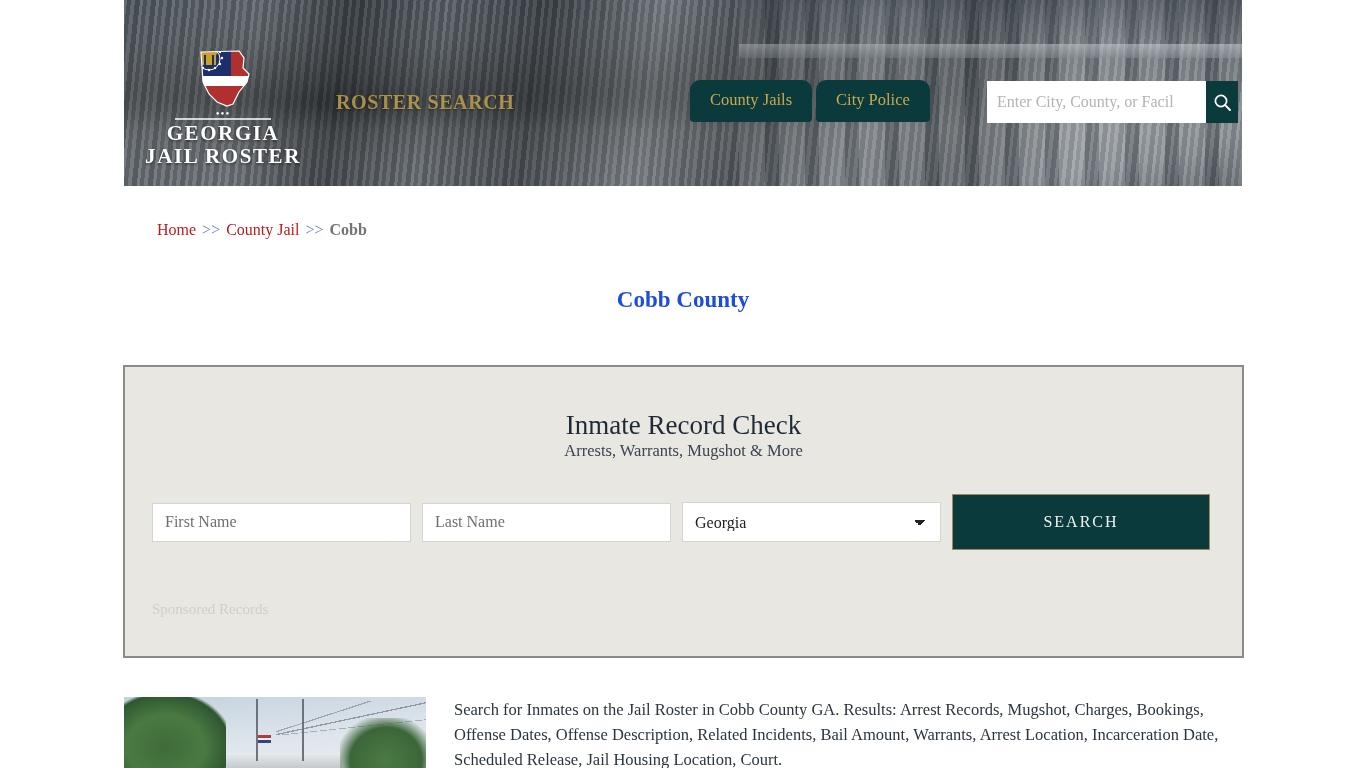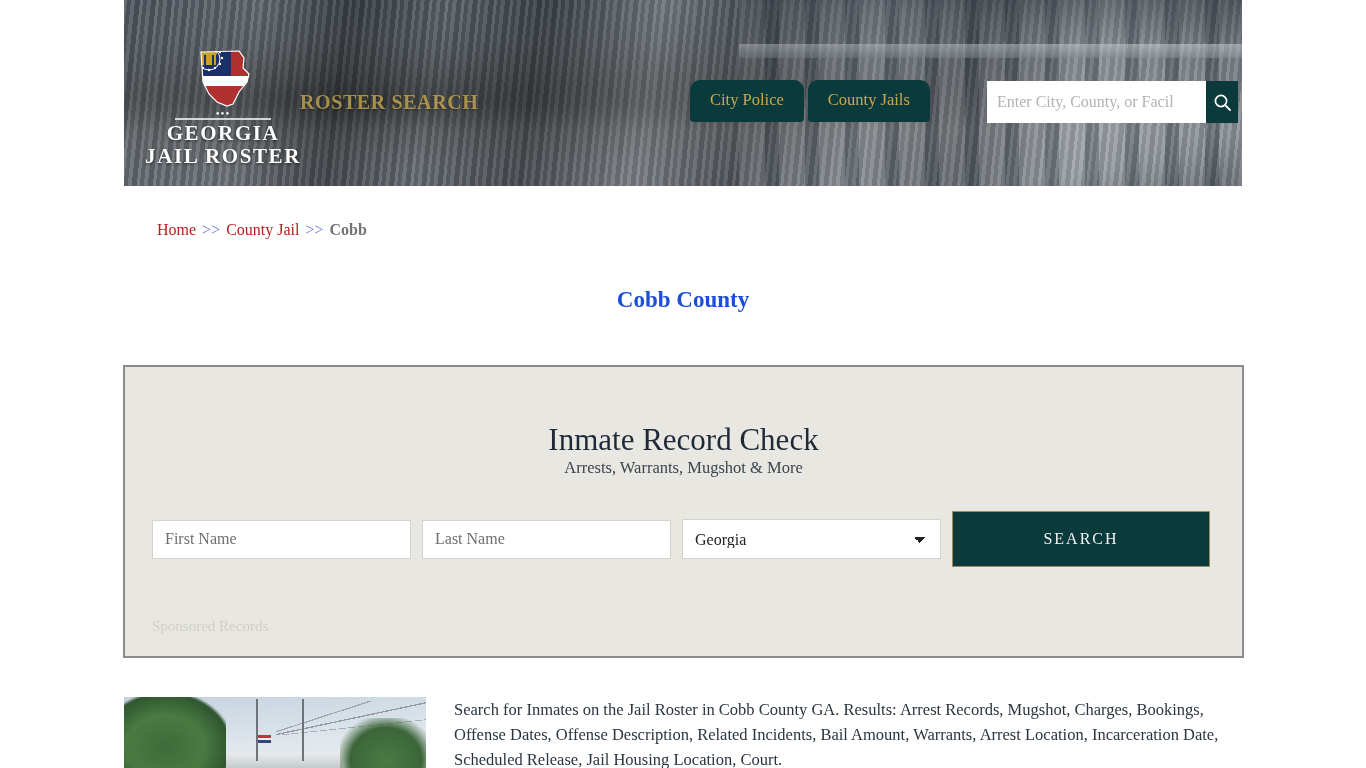--- a/index.html
+++ b/index.html
@@ -78,7 +78,7 @@
   .brand-line2 { font-size: 21px; }
 
   .roster-search-word {
-    position: absolute; left: 300px; top: 91px;
+    position: absolute; left: 336px; top: 91px;
     font-size: 20px; font-weight: bold; letter-spacing: 0.6px;
     color: #c8a94e; opacity: .78;
     text-shadow: 0 1px 2px rgba(0,0,0,0.45);

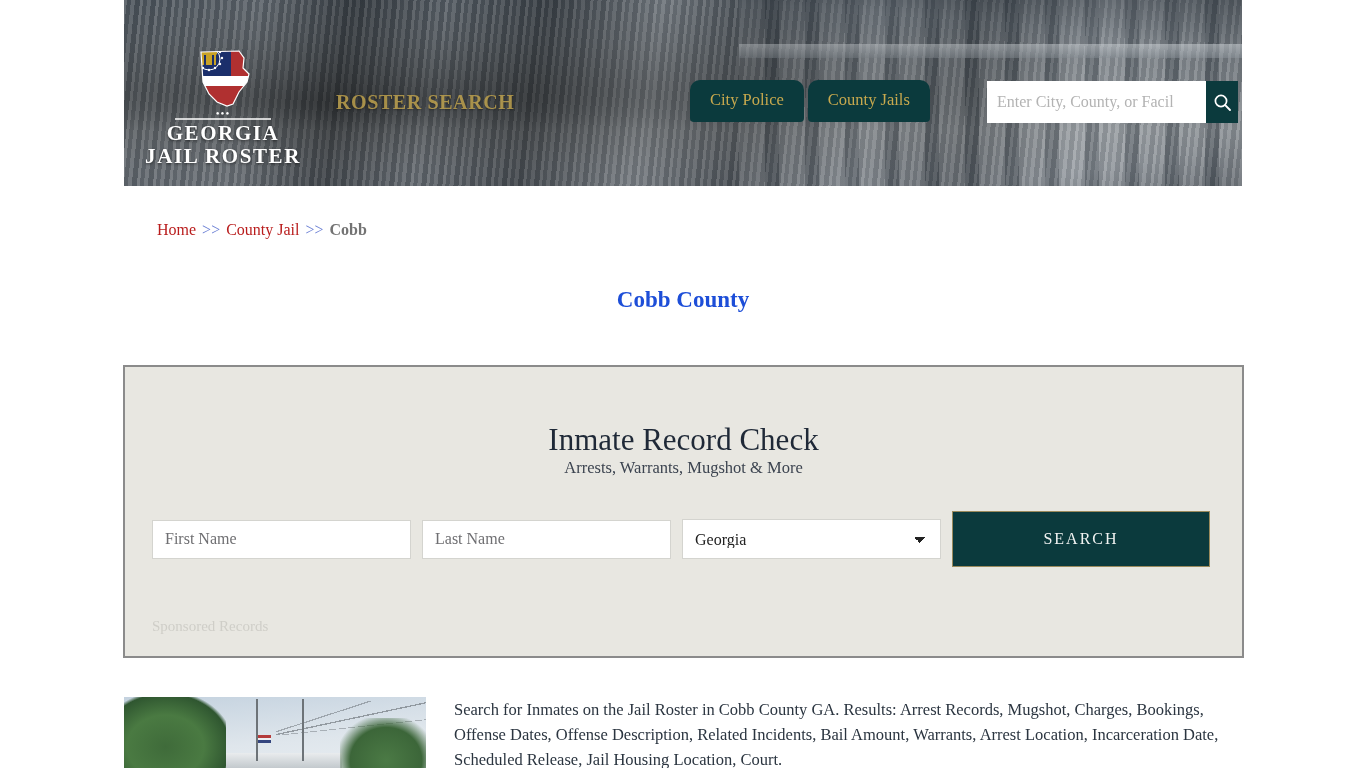--- a/index.html
+++ b/index.html
@@ -289,8 +289,8 @@
   <div class="roster-search-word">ROSTER SEARCH</div>
 
   <div class="nav-tabs">
+    <div class="nav-tab">County Jails</div>
     <div class="nav-tab">City Police</div>
-    <div class="nav-tab">County Jails</div>
   </div>
 
   <div class="header-search">

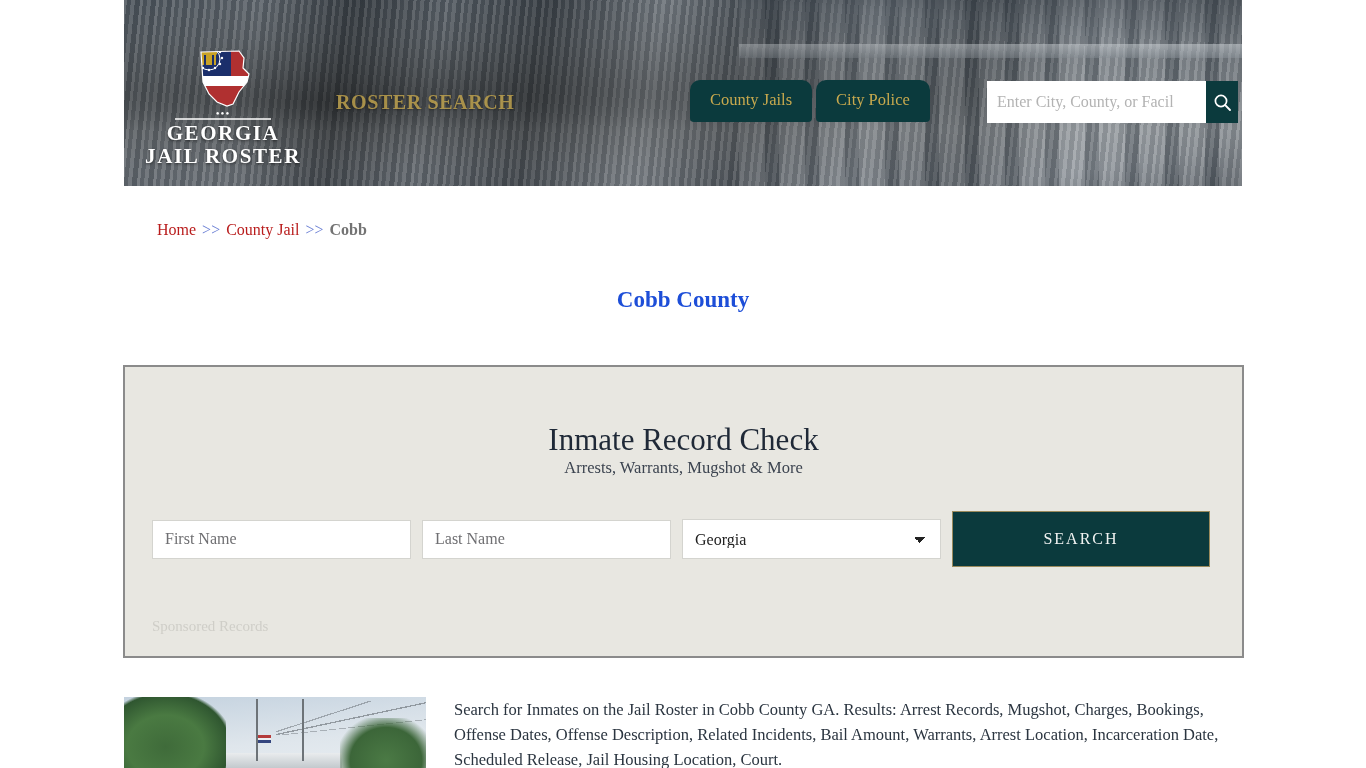--- a/index.html
+++ b/index.html
@@ -144,8 +144,8 @@
     border: 2px solid #8b8b8b;
   }
   .record-title {
-    margin-top: 55px; text-align: center;
-    font-size: 31px; color: #1f2937; font-weight: normal;
+    margin-top: 43px; text-align: center;
+    font-size: 27px; color: #1f2937; font-weight: normal;
     font-family: "Liberation Serif", "DejaVu Serif", serif;
   }
   .record-sub {

